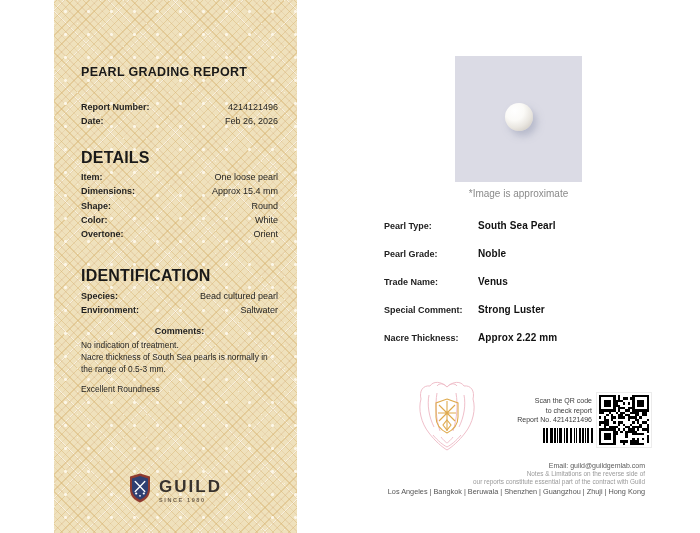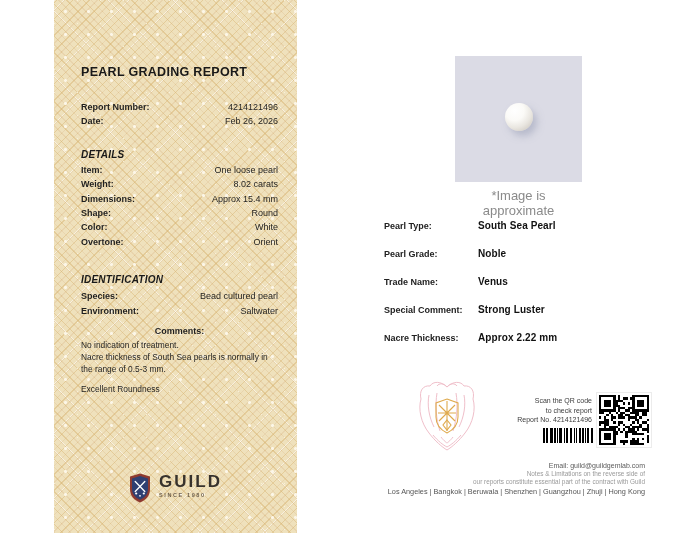--- a/index.html
+++ b/index.html
@@ -26,7 +26,7 @@
   .kv .k{font-weight:bold;font-size:9px;}
   .kv .v{font-size:9px;text-align:right;}
   .head-rows{margin-top:21px;}
-  .section-h{font-size:10px;font-weight:bold;letter-spacing:.2px;color:#191919;font-style:italic;}
+  .section-h{font-size:16px;font-weight:bold;letter-spacing:.2px;color:#191919;}
   .sec-details{margin-top:20px;margin-bottom:3px;}
   .sec-ident{margin-top:25px;margin-bottom:4px;}
   .comments-label{margin-top:7px;font-size:9px;font-weight:bold;line-height:13px;text-align:center;}

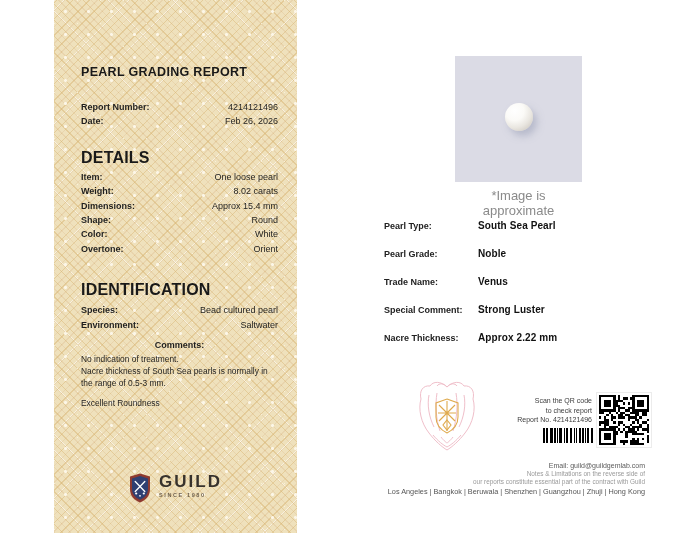--- a/index.html
+++ b/index.html
@@ -82,10 +82,6 @@
       <div class="kv">
         <span class="k">Item:</span>
         <span class="v">One loose pearl</span>
-      </div>
-      <div class="kv">
-        <span class="k">Weight:</span>
-        <span class="v">8.02 carats</span>
       </div>
       <div class="kv">
         <span class="k">Dimensions:</span>

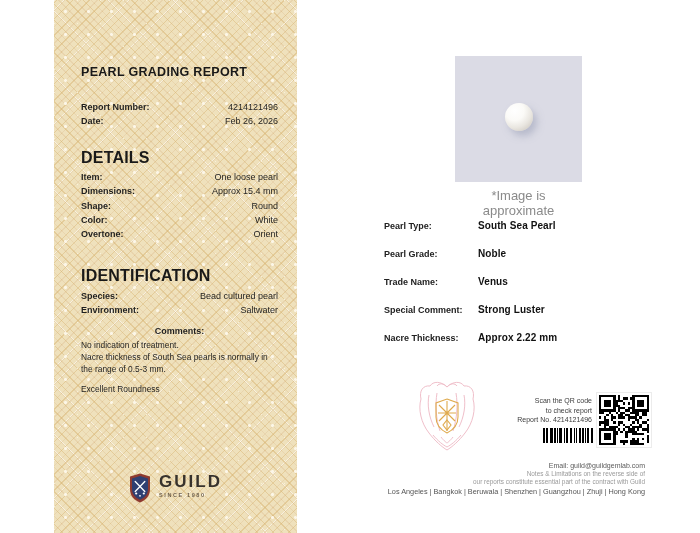--- a/index.html
+++ b/index.html
@@ -42,7 +42,7 @@
     background:radial-gradient(circle at 34% 28%, #ffffff 0%, #fbfaf7 35%, #e9e6e0 62%, #cfcac2 88%, #c4bfb7 100%);
     box-shadow:4px 5px 7px rgba(150,155,180,.5);
   }
-  .photo-caption{position:absolute;left:455px;top:188px;width:127px;text-align:center;font-size:13px;color:#8a8a8a;}
+  .photo-caption{position:absolute;left:455px;top:188px;width:127px;text-align:center;font-size:10px;color:#8a8a8a;}
   .attr-row{position:absolute;left:384px;width:300px;display:flex;align-items:baseline;}
   .attr-row .k{width:94px;font-size:9px;font-weight:bold;color:#222;}
   .attr-row .v{font-size:10px;font-weight:bold;color:#111;letter-spacing:.1px;}

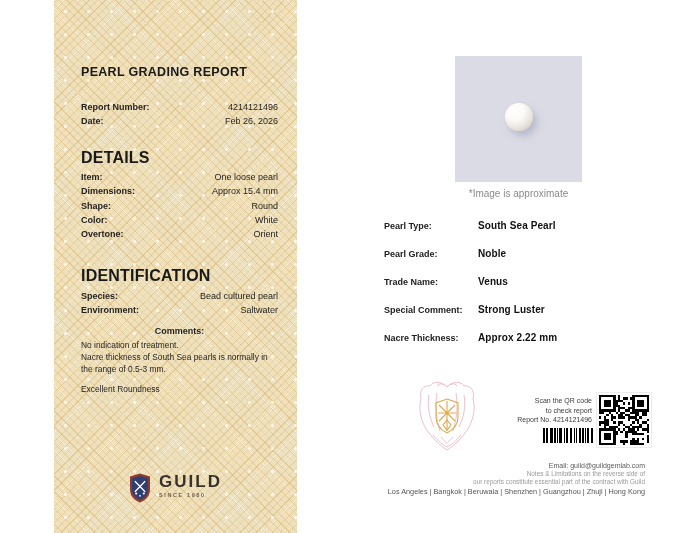--- a/index.html
+++ b/index.html
@@ -32,7 +32,7 @@
   .comments-label{margin-top:7px;font-size:9px;font-weight:bold;line-height:13px;text-align:center;}
   .comments-text{font-size:8.4px;line-height:12px;white-space:pre-line;margin-top:1px;}
   .footnote{margin-top:9px;font-size:8.4px;}
-  .logo{position:absolute;left:0;right:0;bottom:26px;display:flex;justify-content:center;gap:8px;margin-top:16px;}
+  .logo{position:absolute;left:0;right:0;bottom:26px;display:flex;justify-content:center;align-items:center;gap:8px;margin-top:16px;}
   .logo-text .name{font-size:17px;font-weight:bold;letter-spacing:2px;color:#37322d;line-height:17px;}
   .logo-text .tagline{font-size:5.5px;letter-spacing:1.6px;color:#6d5f4c;margin-top:2px;font-weight:bold;}
   

